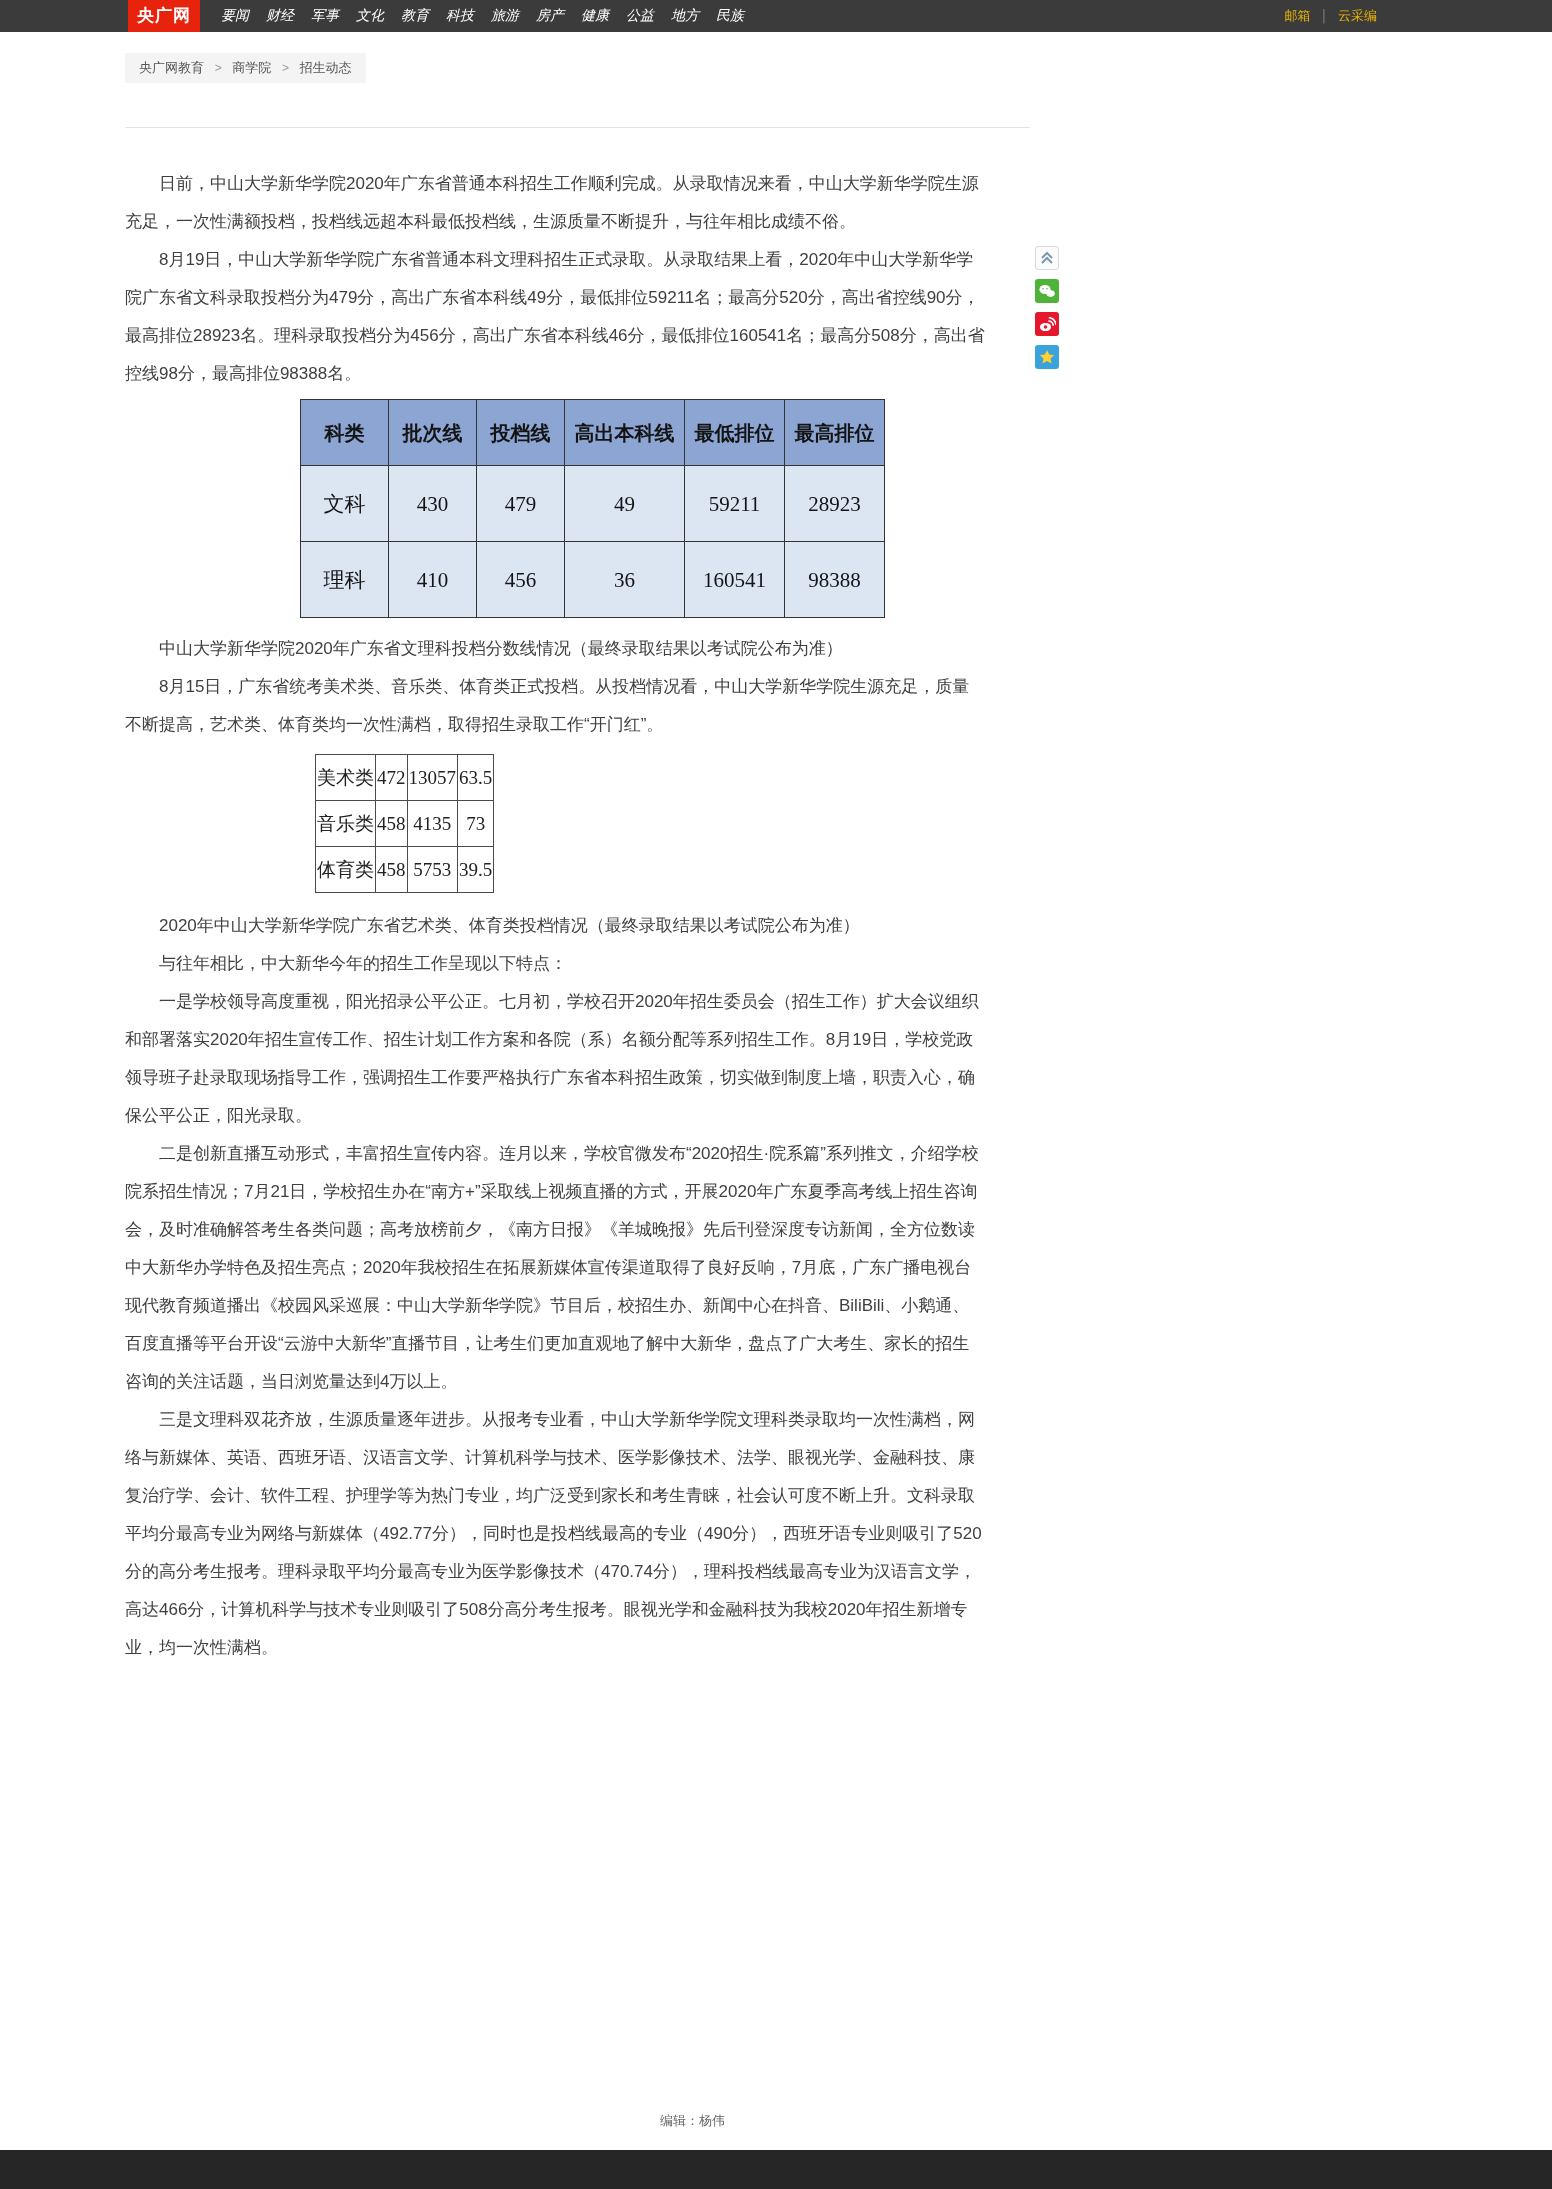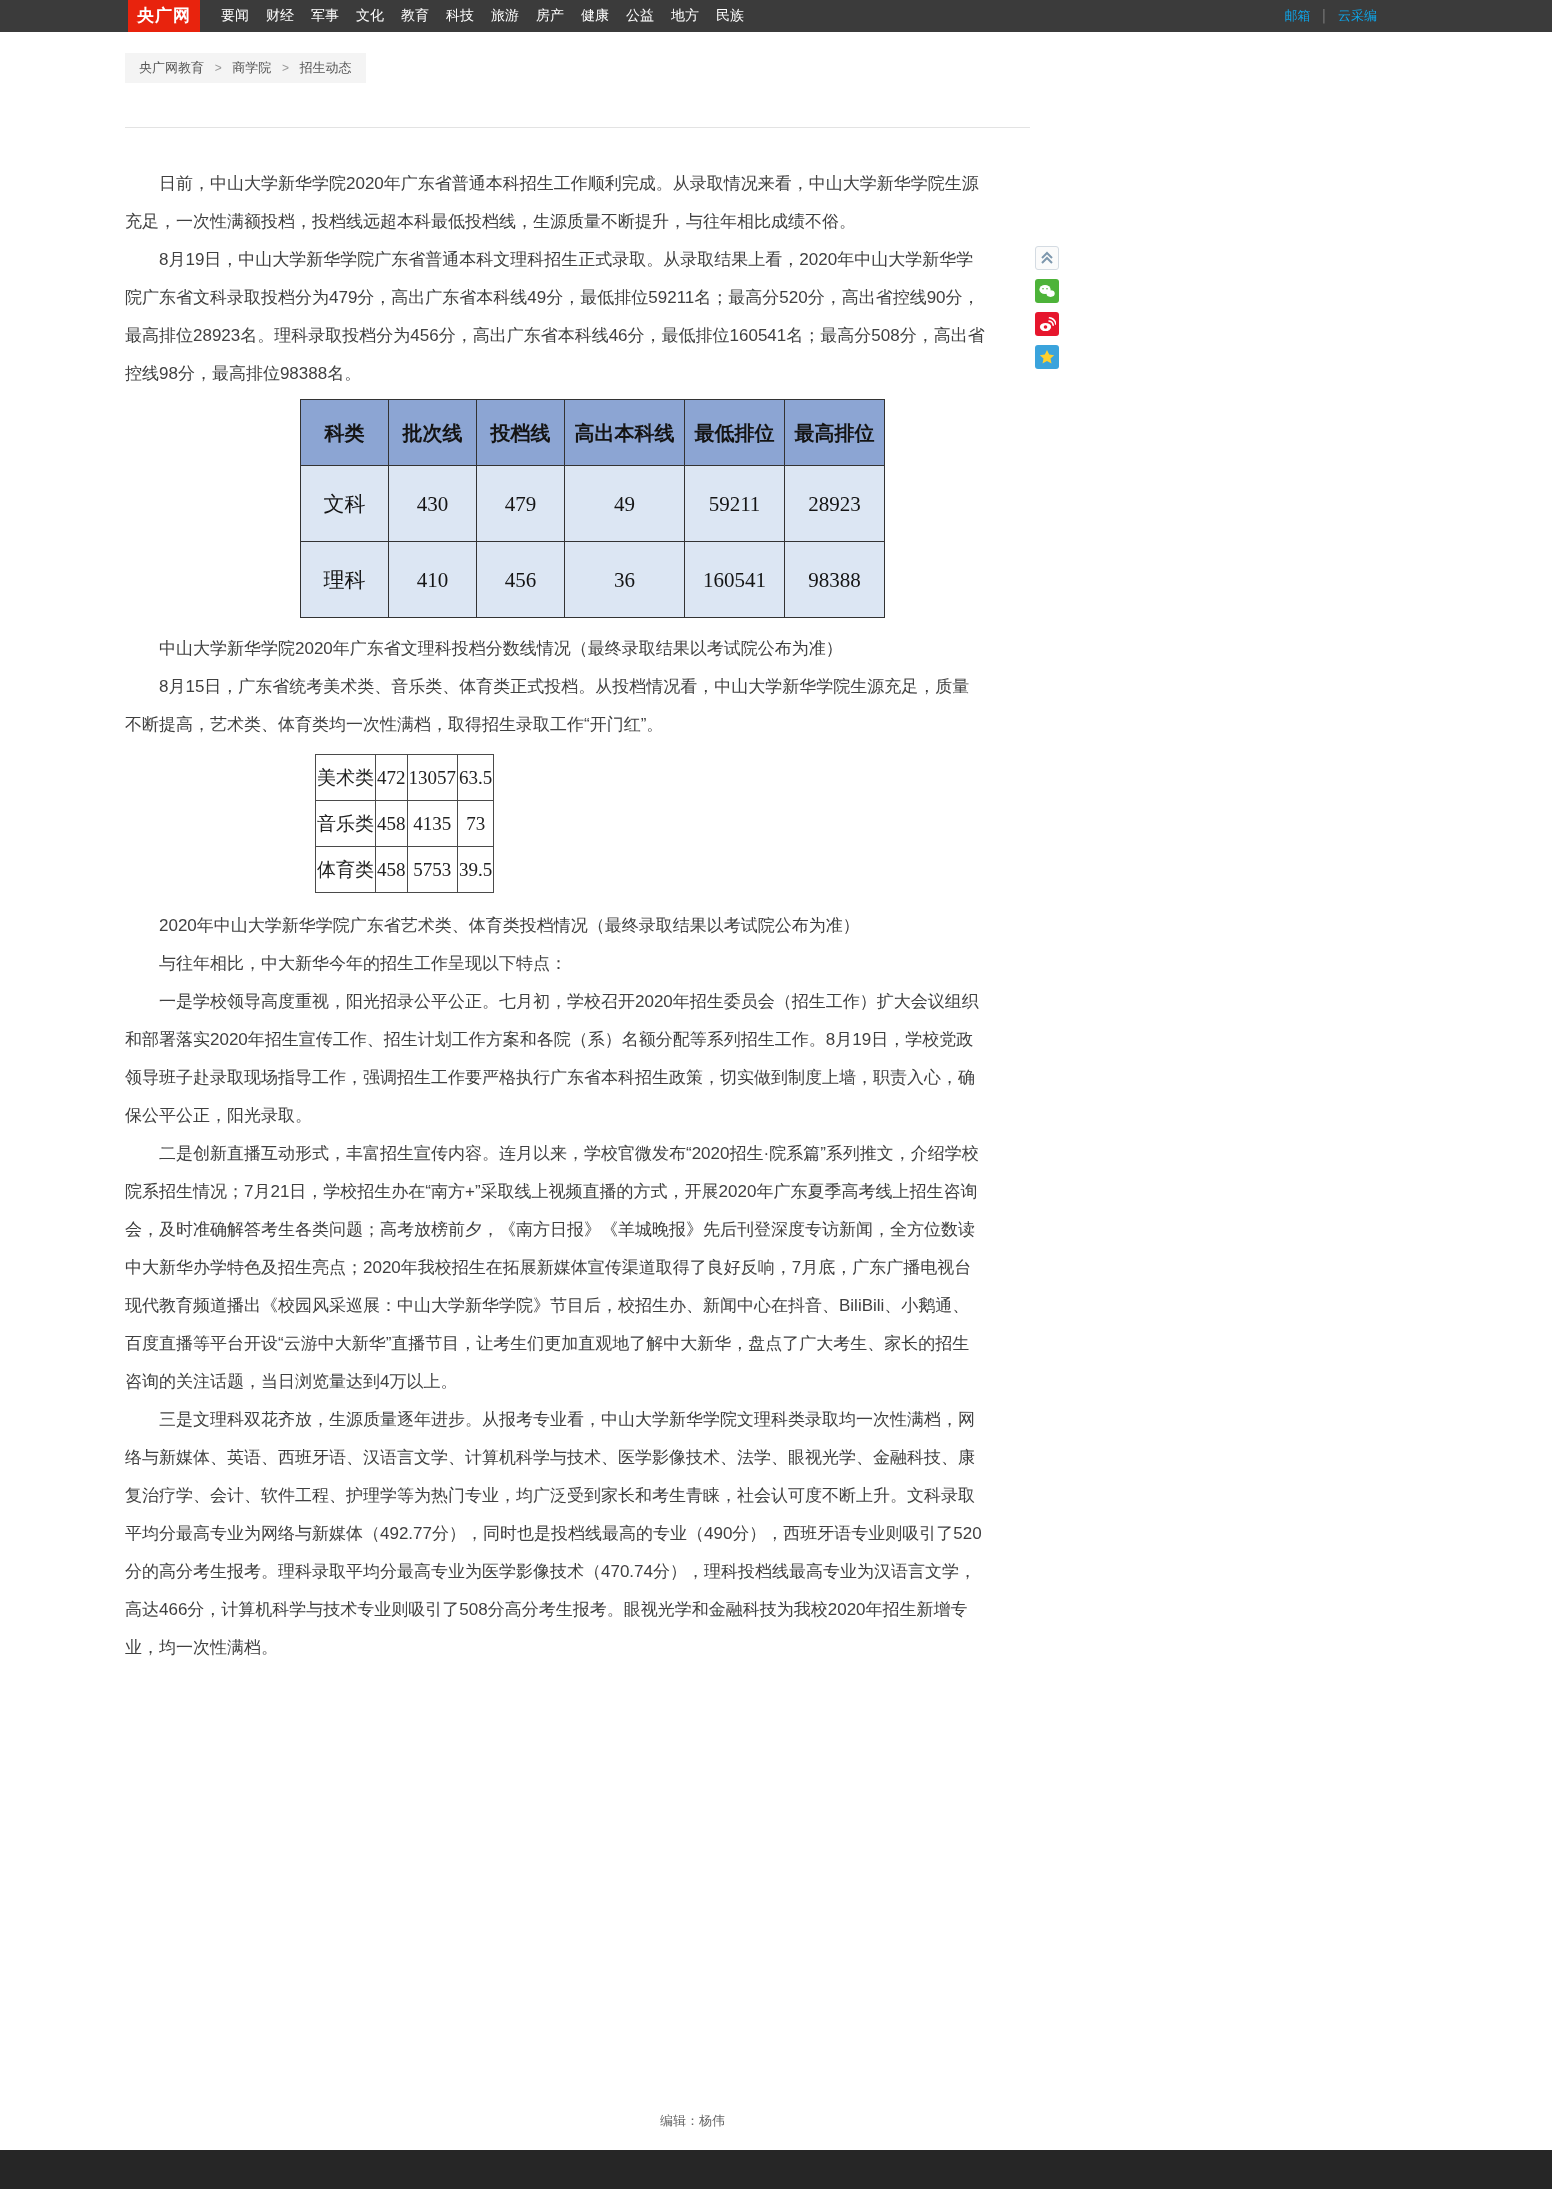--- a/index.html
+++ b/index.html
@@ -19,7 +19,7 @@
     letter-spacing:1px; flex:none; cursor:pointer;
   }
   .nav-items { display:flex; gap:17px; margin-left:21px; }
-  .nav-item { color:#ffffff; font-size:14px; text-decoration:none; cursor:pointer; white-space:nowrap; }
+  .nav-item { color:#ffffff; font-size:14px; text-decoration:none; cursor:pointer; white-space:nowrap;font-style:italic; }
   .nav-right {
     margin-left:auto; margin-right:175px; display:flex; align-items:center; gap:10px;
     color:#c9c9c9; font-size:13px;

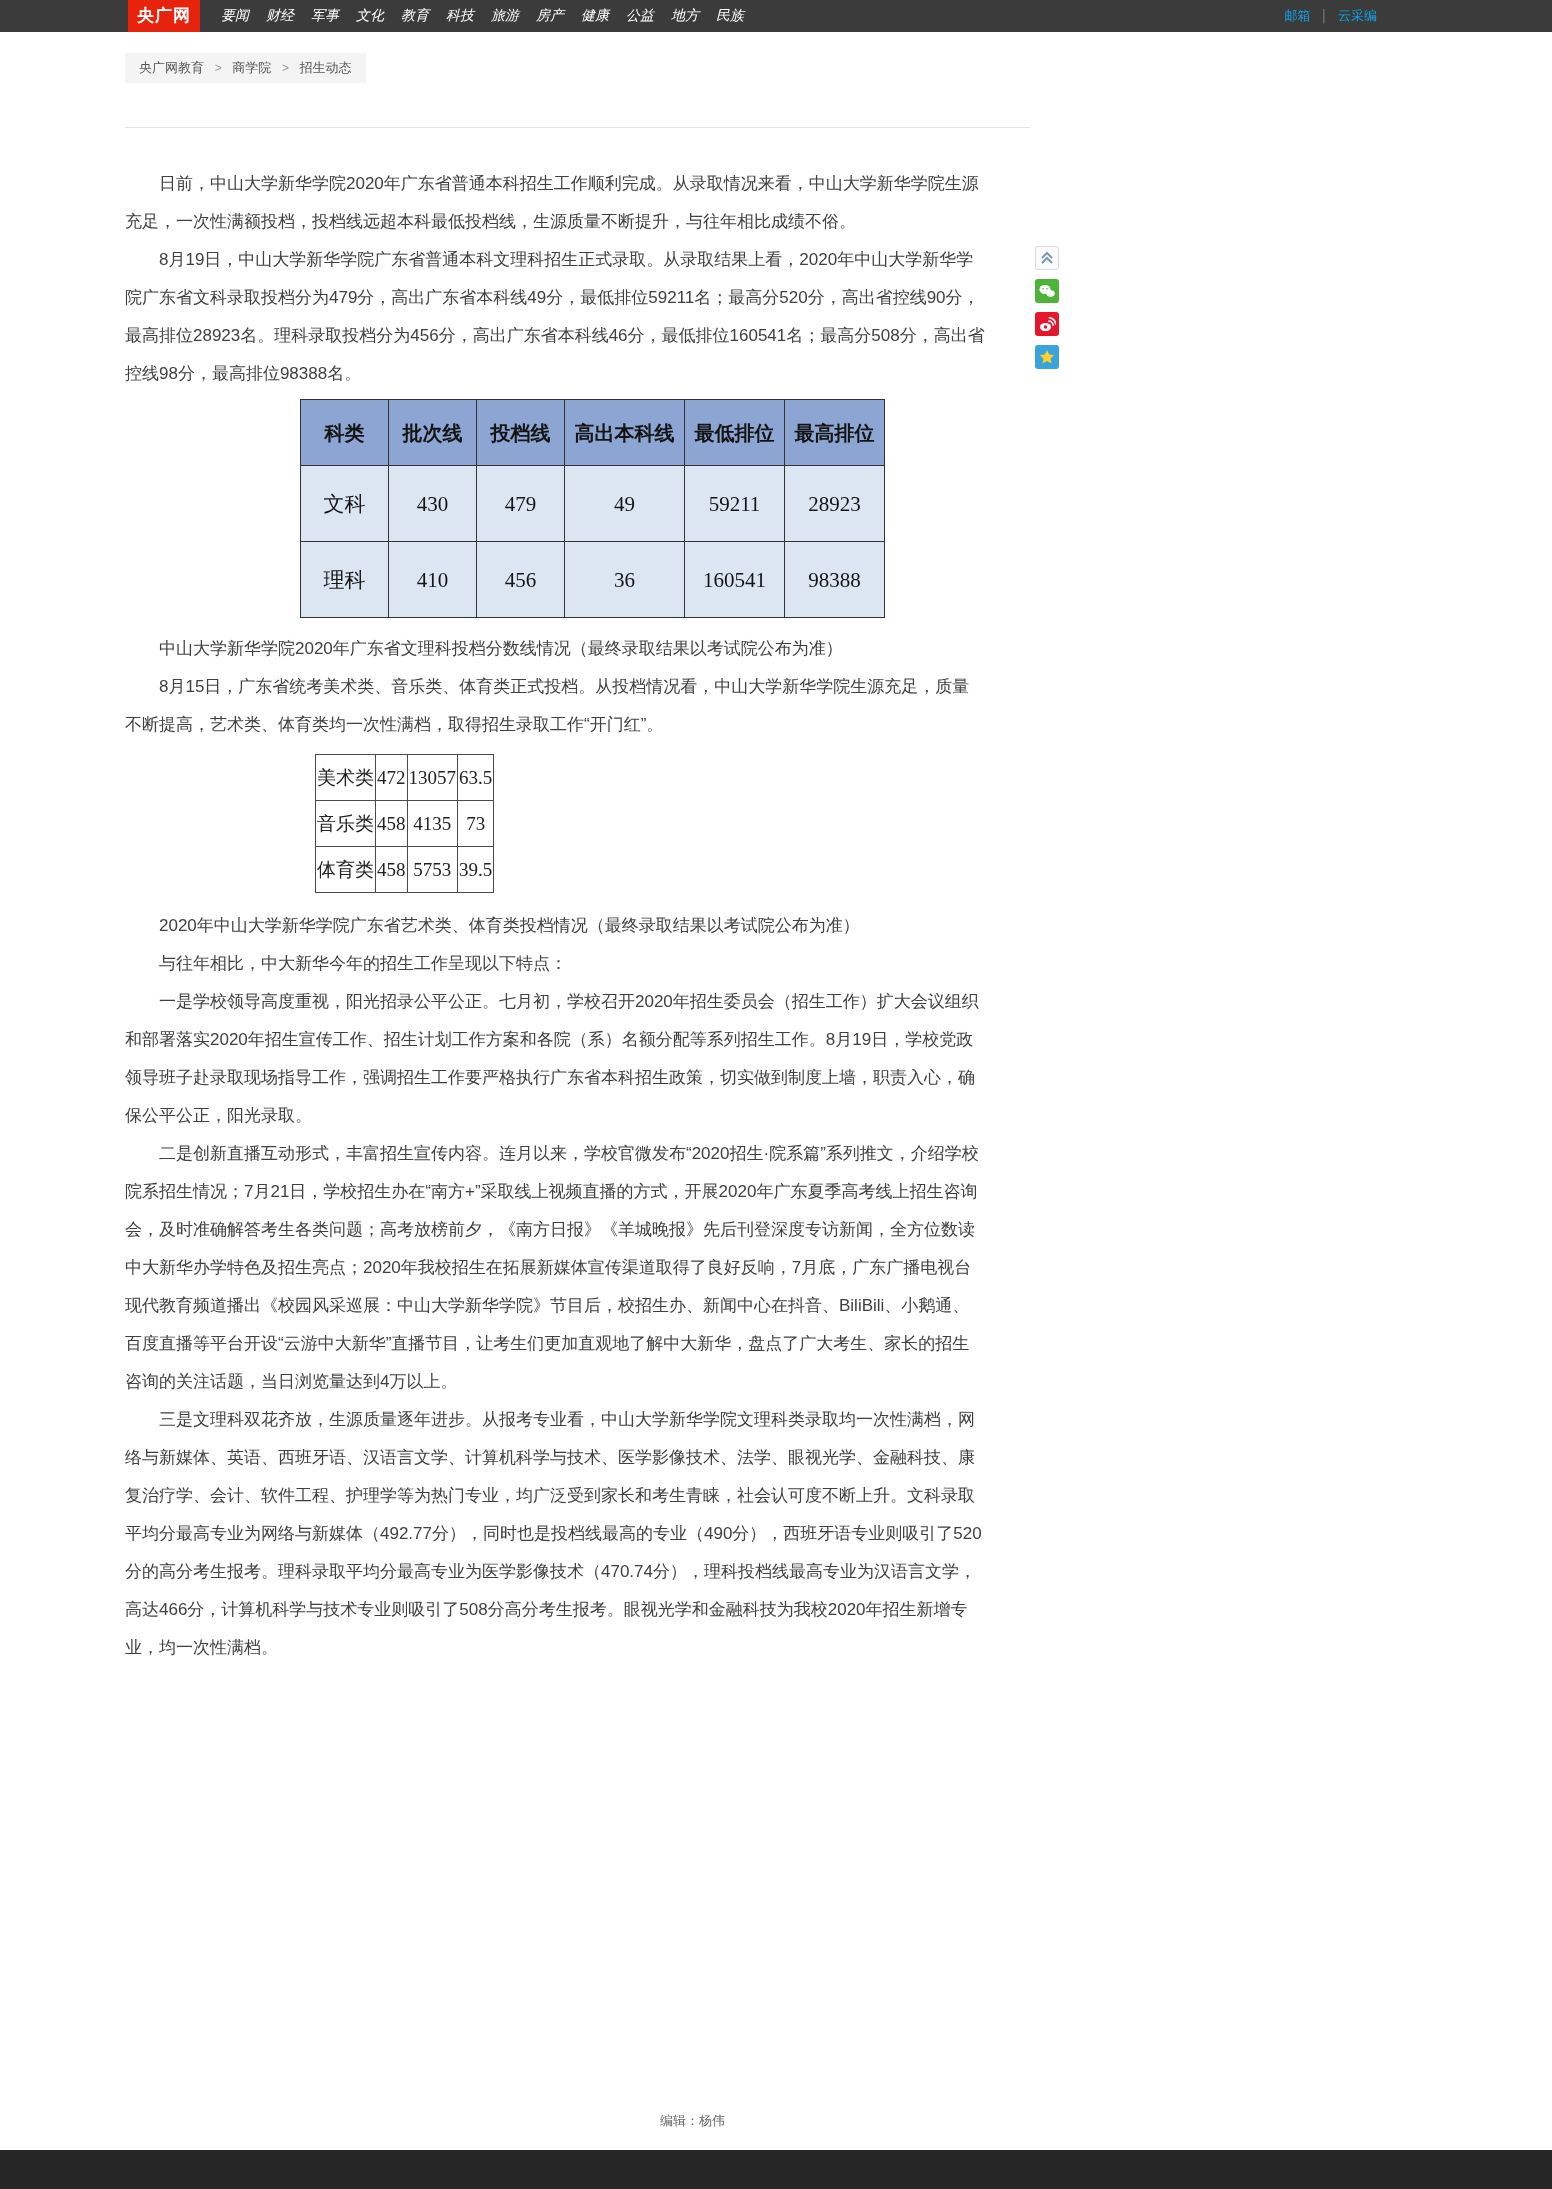--- a/index.html
+++ b/index.html
@@ -24,7 +24,7 @@
     margin-left:auto; margin-right:175px; display:flex; align-items:center; gap:10px;
     color:#c9c9c9; font-size:13px;
   }
-  .nav-right a { color:#0ea5e9; text-decoration:none; cursor:pointer; }
+  .nav-right a { color:#eab308; text-decoration:none; cursor:pointer; }
   .nav-sep { color:#8a8a8a; font-size:12px; }
 
   

